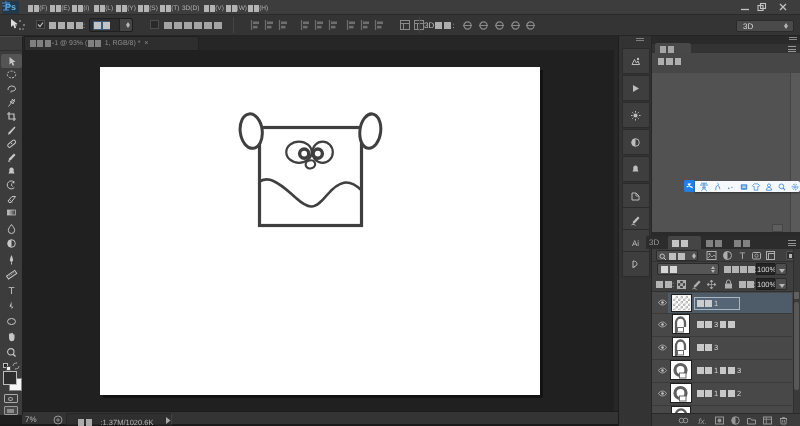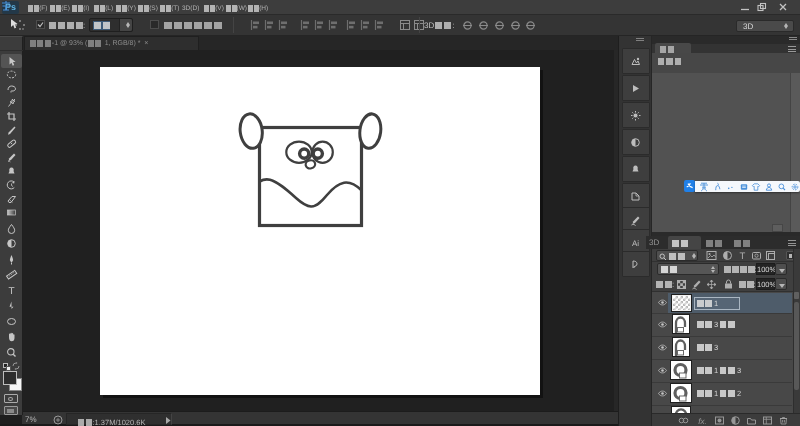--- a/index.html
+++ b/index.html
@@ -306,7 +306,7 @@
       <path d="M3 5h4M5 3v4" stroke="#999" stroke-width=".8"></path>
     </svg>
 <div class="" style="left:66px;top:413px;width:106px;height:12px;background:#2f2f2f;border:1px solid #262626;border-right:1px solid #444"></div>
-<div class="" style="left:78px;top:418px;width:90px;height:9px;display:flex;align-items:center;gap:0">
+<div class="" style="left:78px;top:418px;width:90px;height:9px;display:flex;align-items:center;gap:8px">
       <i class="zh" style="width:14.5px;height:7px;background:repeating-linear-gradient(90deg,rgba(185,185,185,.9) 0 6.5px,transparent 6.5px 8.0px);"></i>
       <span style="position:static;font-size:7.5px;color:rgba(185,185,185,.98)">:1.37M/1020.6K</span>
     </div>

